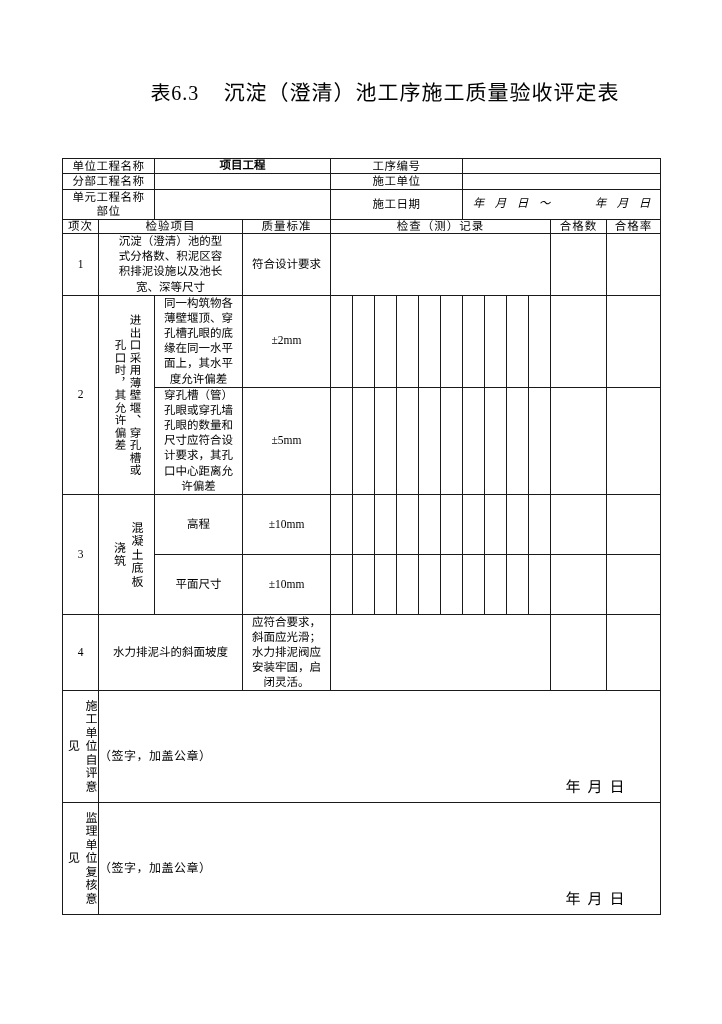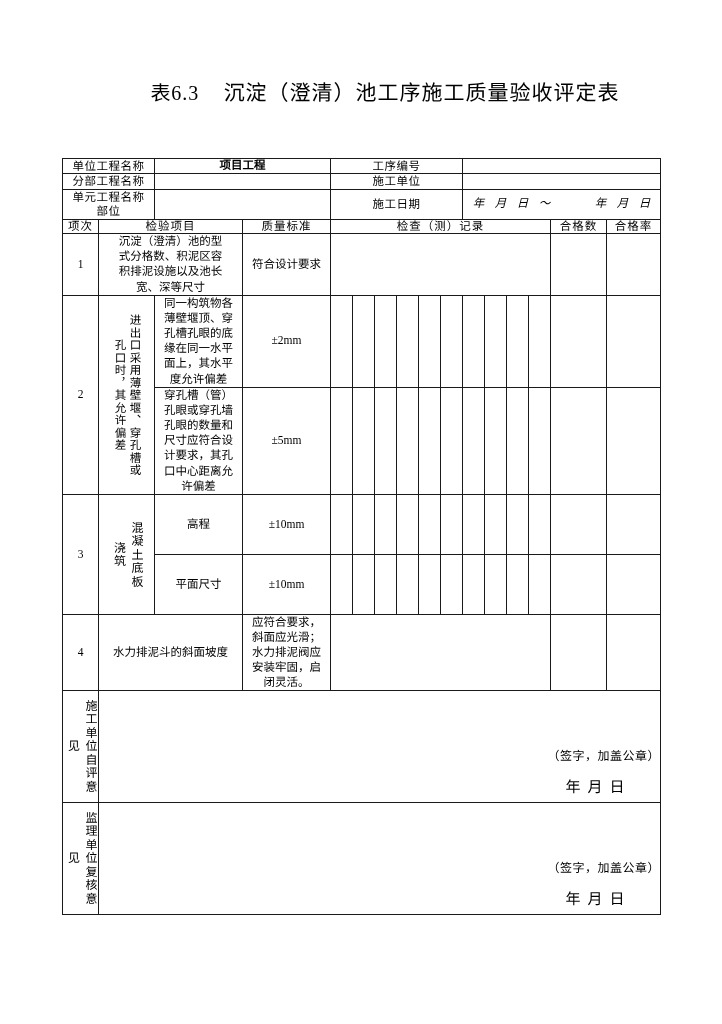--- a/index.html
+++ b/index.html
@@ -162,7 +162,7 @@
     left: 0;
     right: 0;
     top: 55px;
-    text-align: right;
+    text-align: left;
     font-size: 12px;
     letter-spacing: 0.5px;
   }

